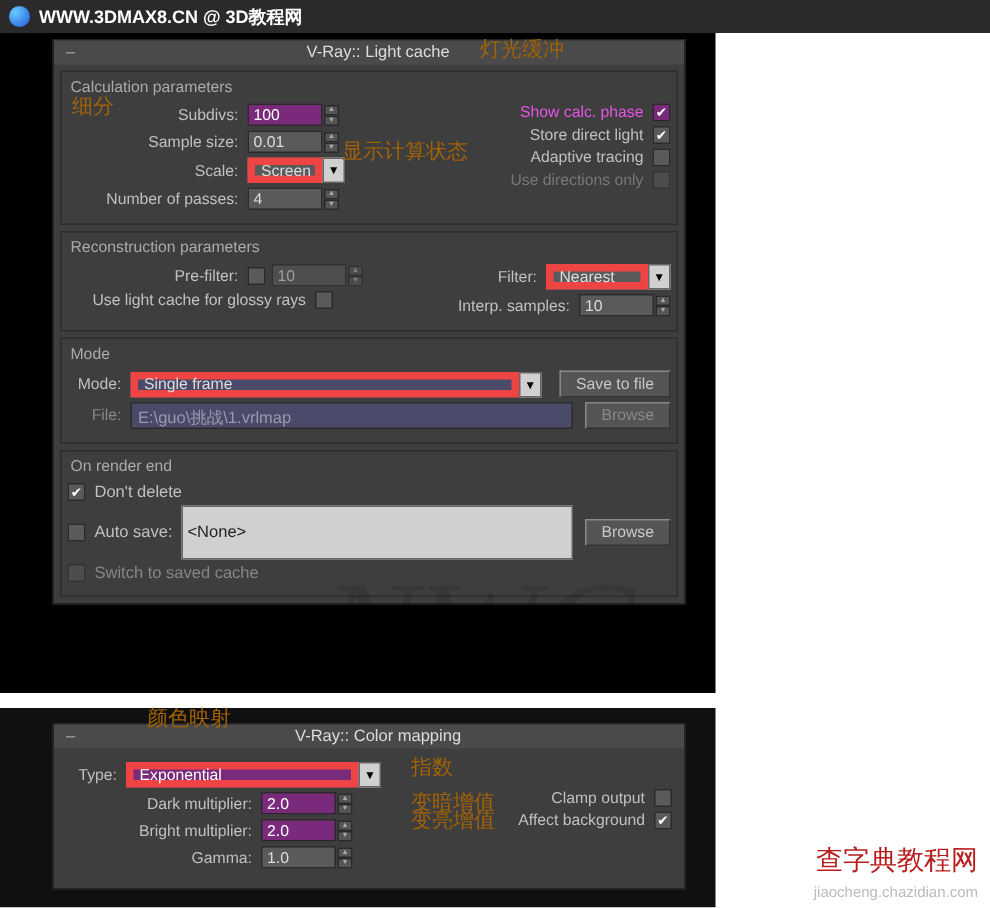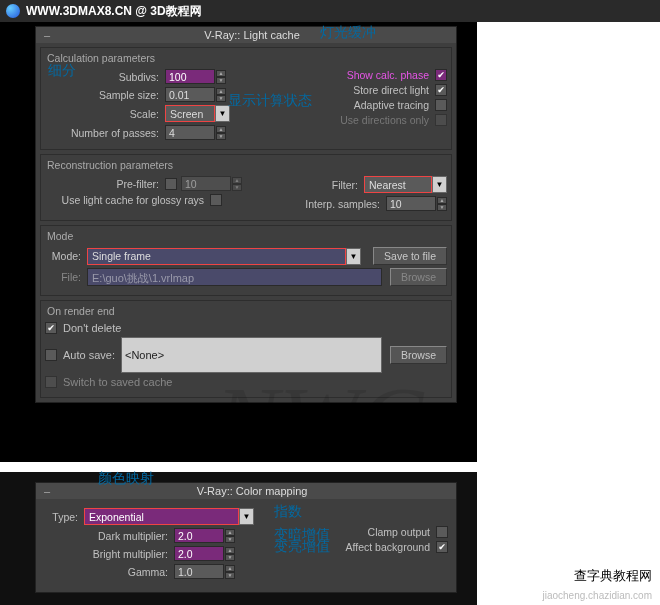--- a/index.html
+++ b/index.html
@@ -200,7 +200,7 @@
 .col-r { flex: 1; }
 .annotation {
   position: absolute;
-  color: #0369a1;
+  color: #a16207;
   font-size: 14px;
   font-family: Liberation Serif, serif;
   pointer-events: none;

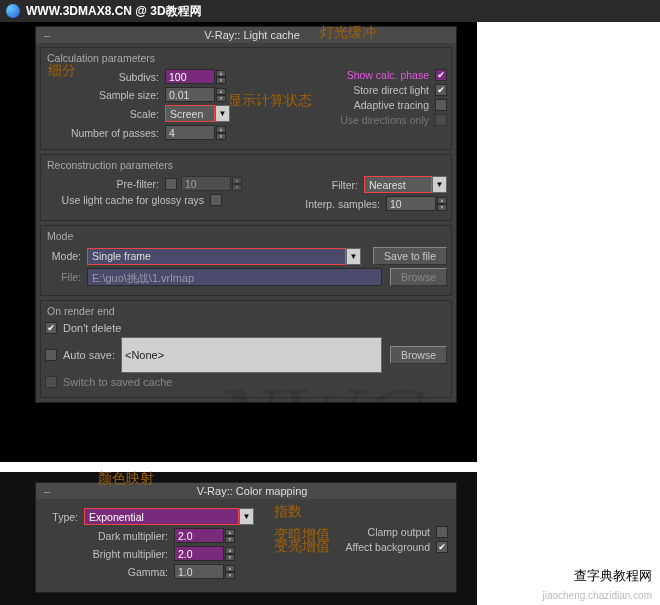--- a/index.html
+++ b/index.html
@@ -128,7 +128,7 @@
 .dropdown .dd-box {
   height: 17px;
   background: #5a5a5a;
-  border: 1px solid #ef4444;
+  border: 5px solid #ef4444;
   color: #ddd;
   font-size: 10.5px;
   padding: 1px 4px;

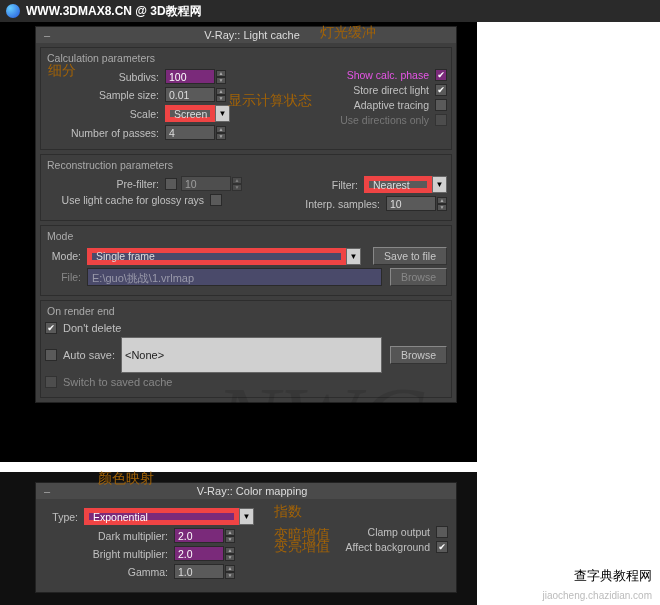--- a/index.html
+++ b/index.html
@@ -232,8 +232,8 @@
   position: absolute;
   right: 8px;
   bottom: 4px;
-  color: #000000;
-  font-size: 13px;
+  color: #b91c1c;
+  font-size: 18px;
   font-family: "Microsoft YaHei","SimSun",sans-serif;
 }
 </style>

